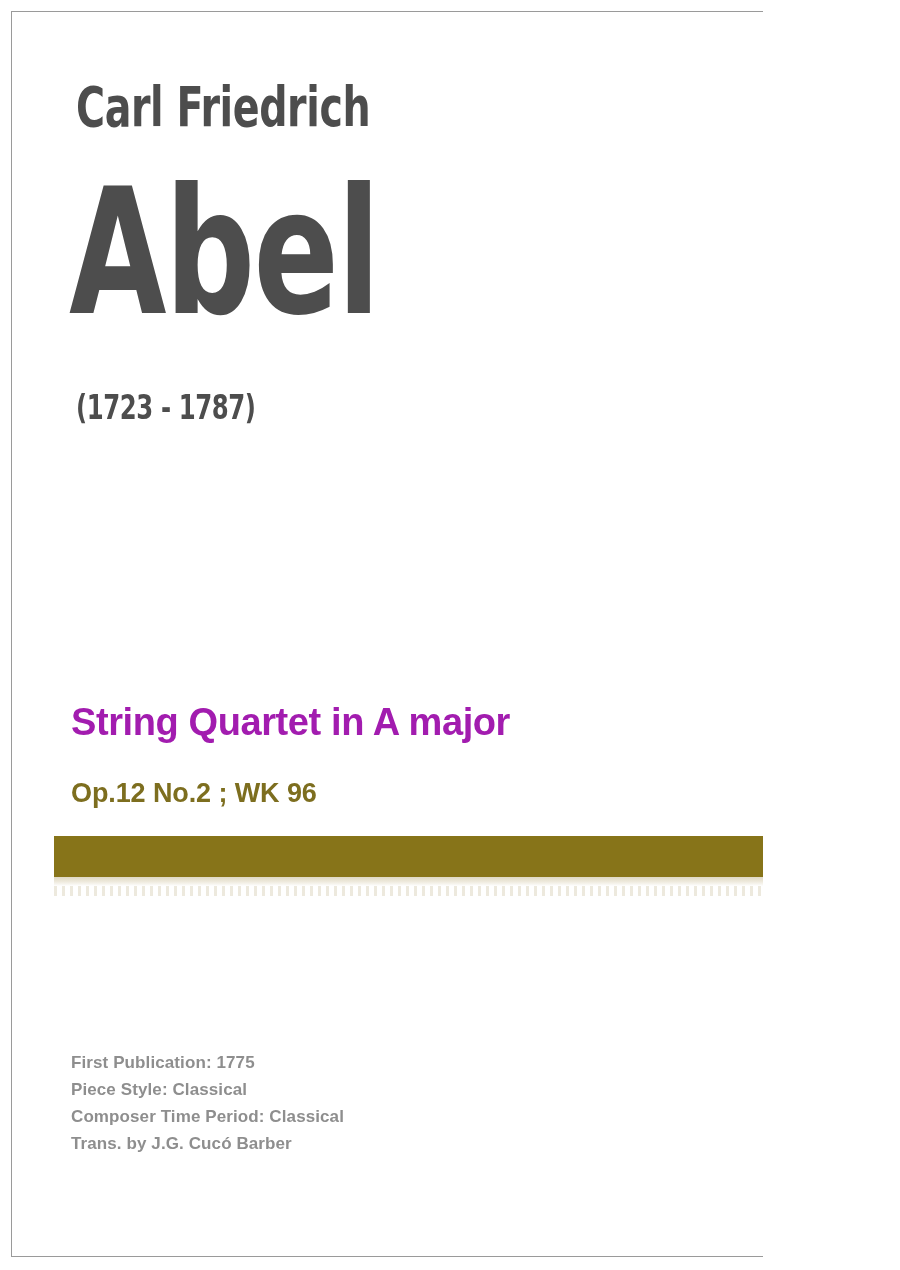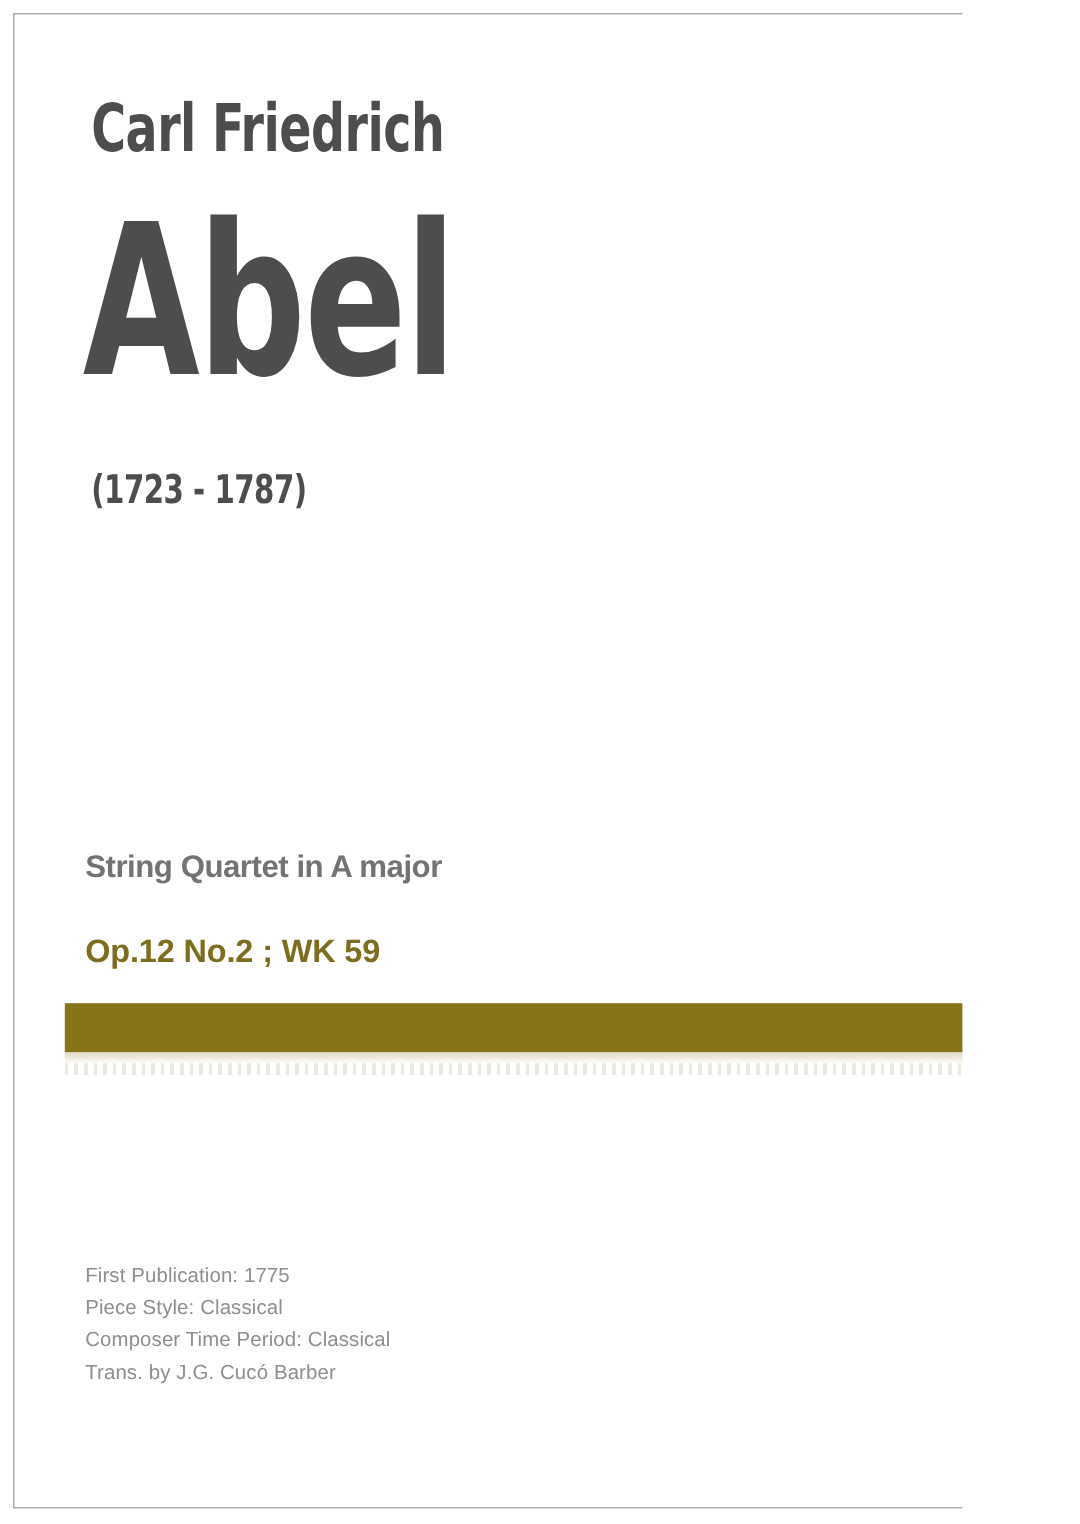--- a/index.html
+++ b/index.html
@@ -17,7 +17,6 @@
     height: 1270px;
     background: #ffffff;
     overflow: hidden;
-    padding-left: 39px;
   }
 
   

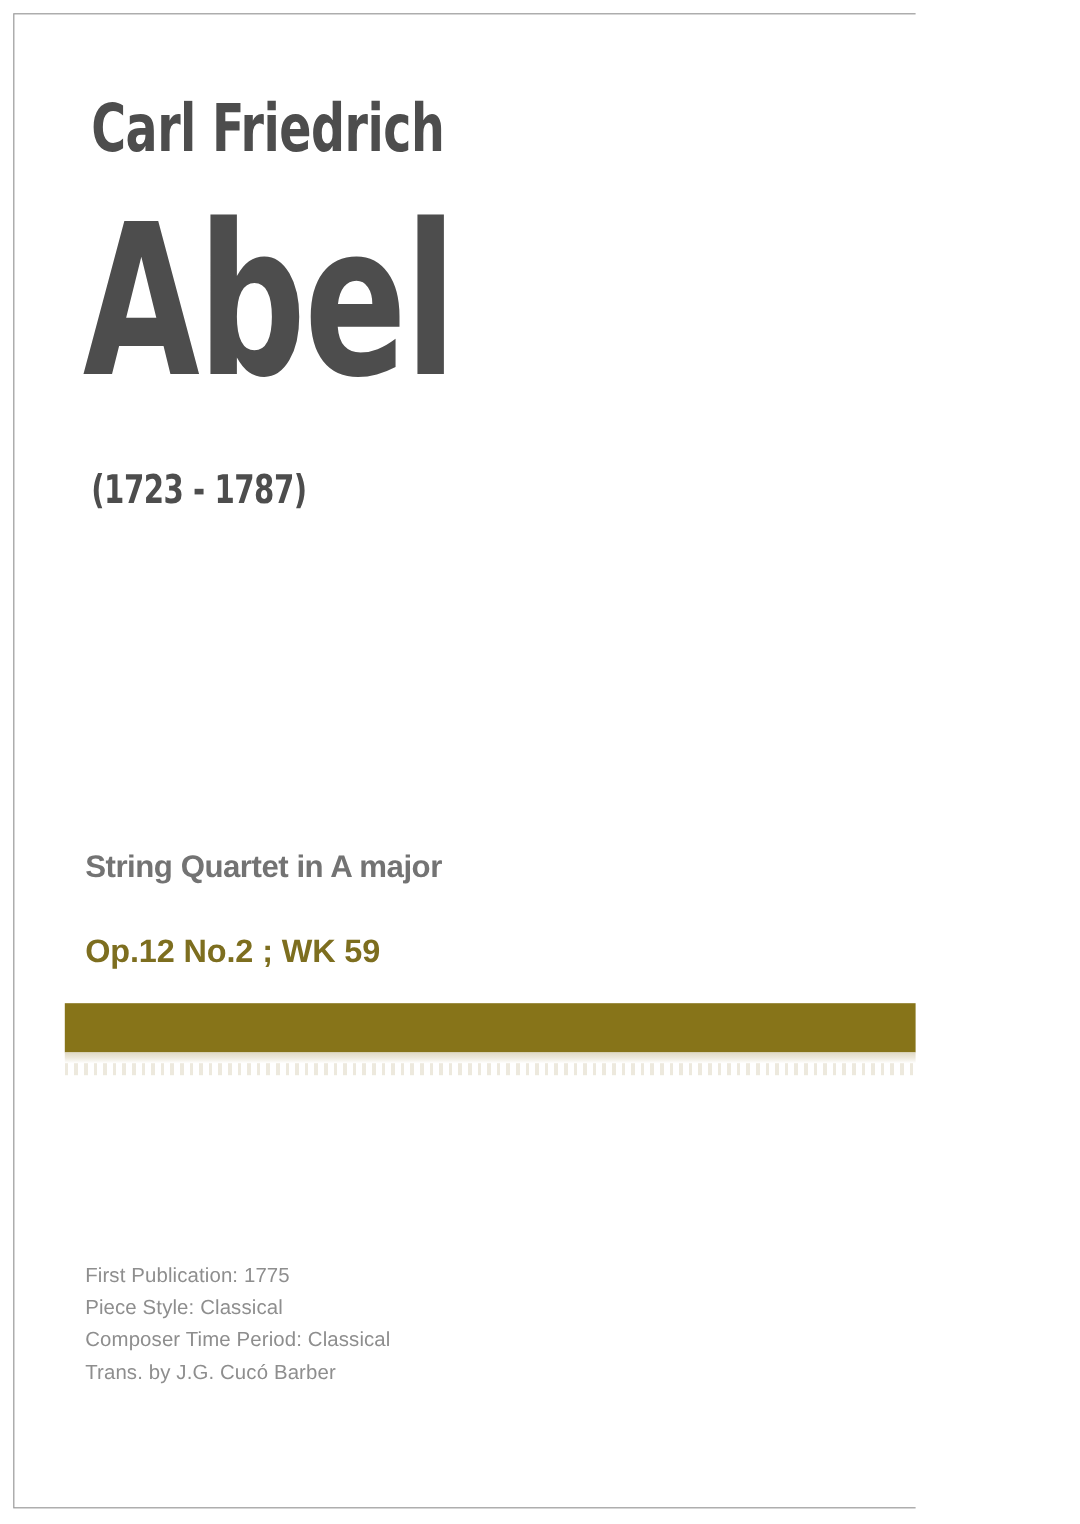--- a/index.html
+++ b/index.html
@@ -87,10 +87,10 @@
     top: 698px;
     font-family: "Liberation Sans", sans-serif;
     font-weight: 700;
-    font-size: 26px;
+    font-size: 38px;
     line-height: 48px;
     letter-spacing: -0.4px;
-    color: #737373;
+    color: #a21caf;
     white-space: nowrap;
   }
 

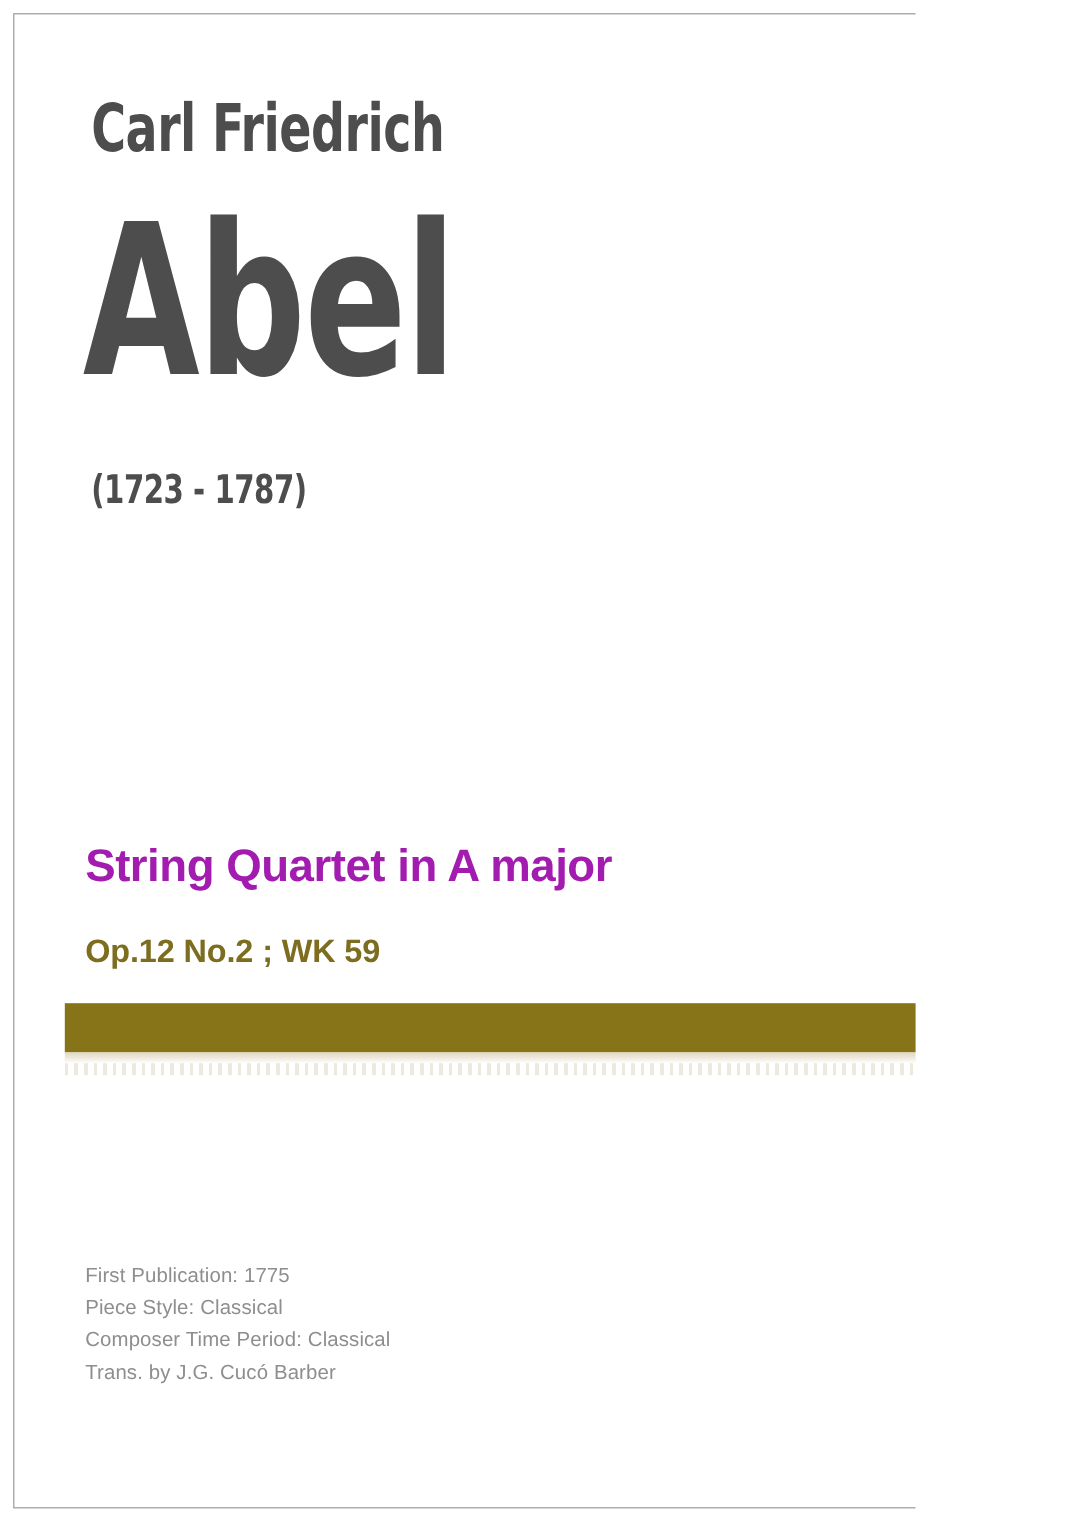--- a/index.html
+++ b/index.html
@@ -174,7 +174,7 @@
 
   <div class="work-title">String Quartet in A major</div>
 
-  <div class="work-subtitle">Op.12 No.2 ; WK 59</div>
+  <div class="work-subtitle">Op.12 No.2 ; WK 96</div>
 
   <div id="rule-bar"></div>
   <div id="rule-bar-fringe"></div>

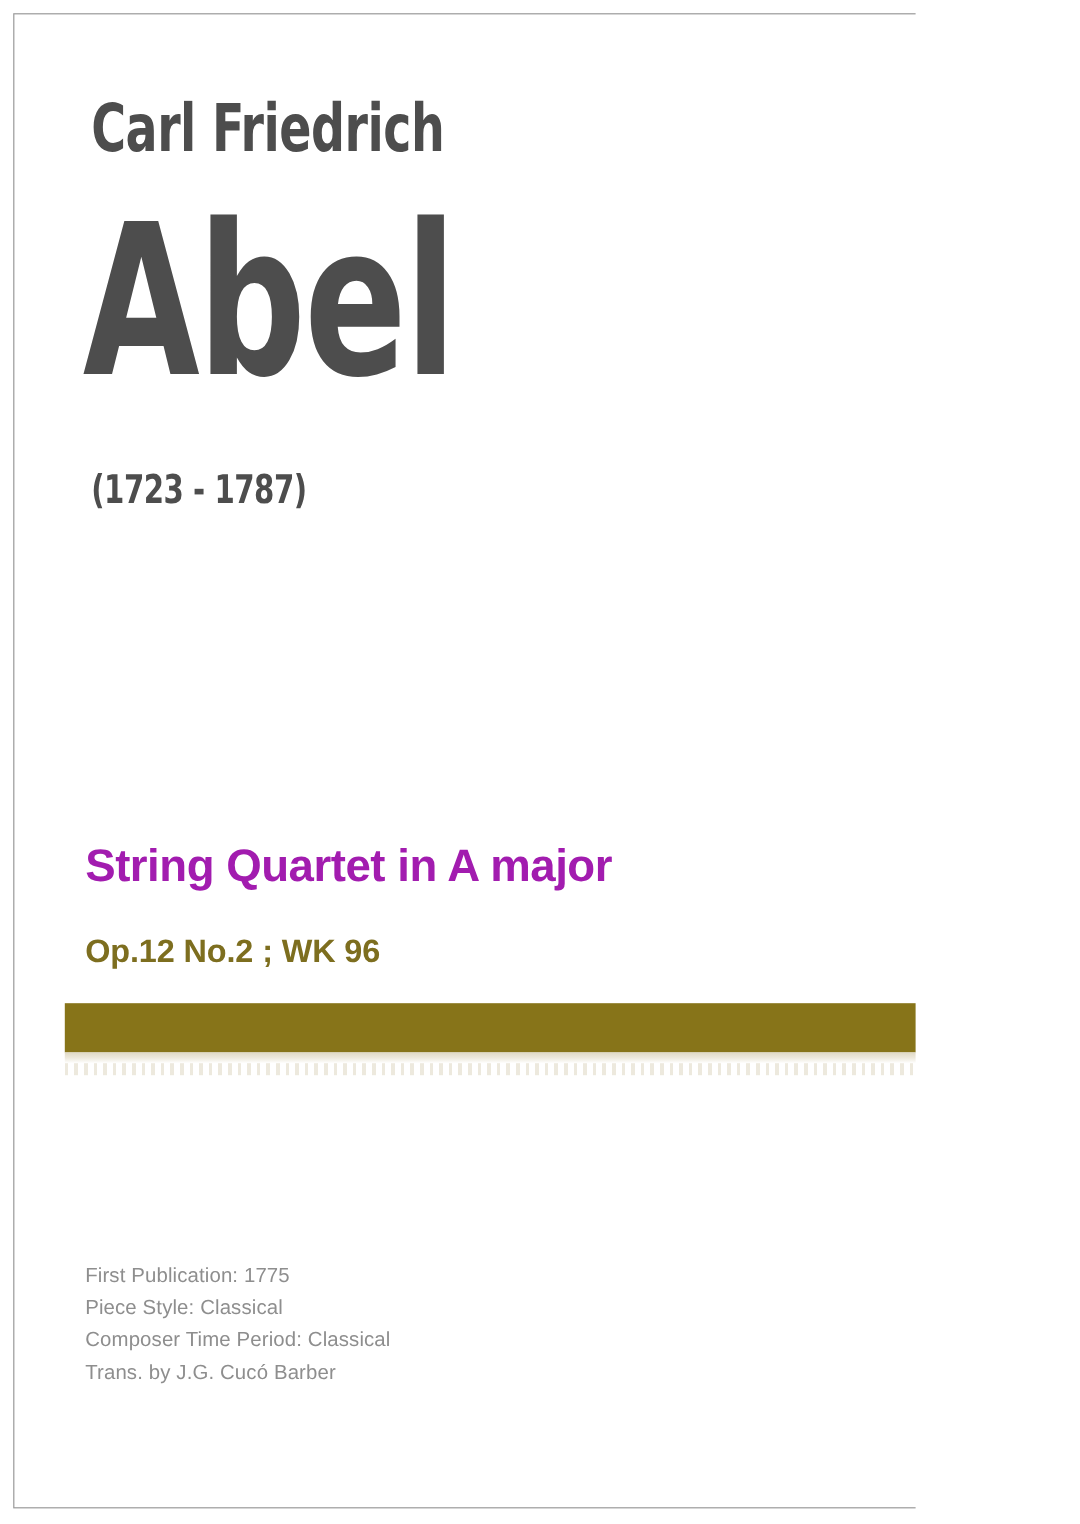--- a/index.html
+++ b/index.html
@@ -151,7 +151,7 @@
   }
   #metadata .meta-line {
     font-family: "Liberation Sans", sans-serif;
-    font-weight: 400;
+    font-weight: 700;
     font-size: 17px;
     line-height: 27px;
     letter-spacing: 0.1px;

